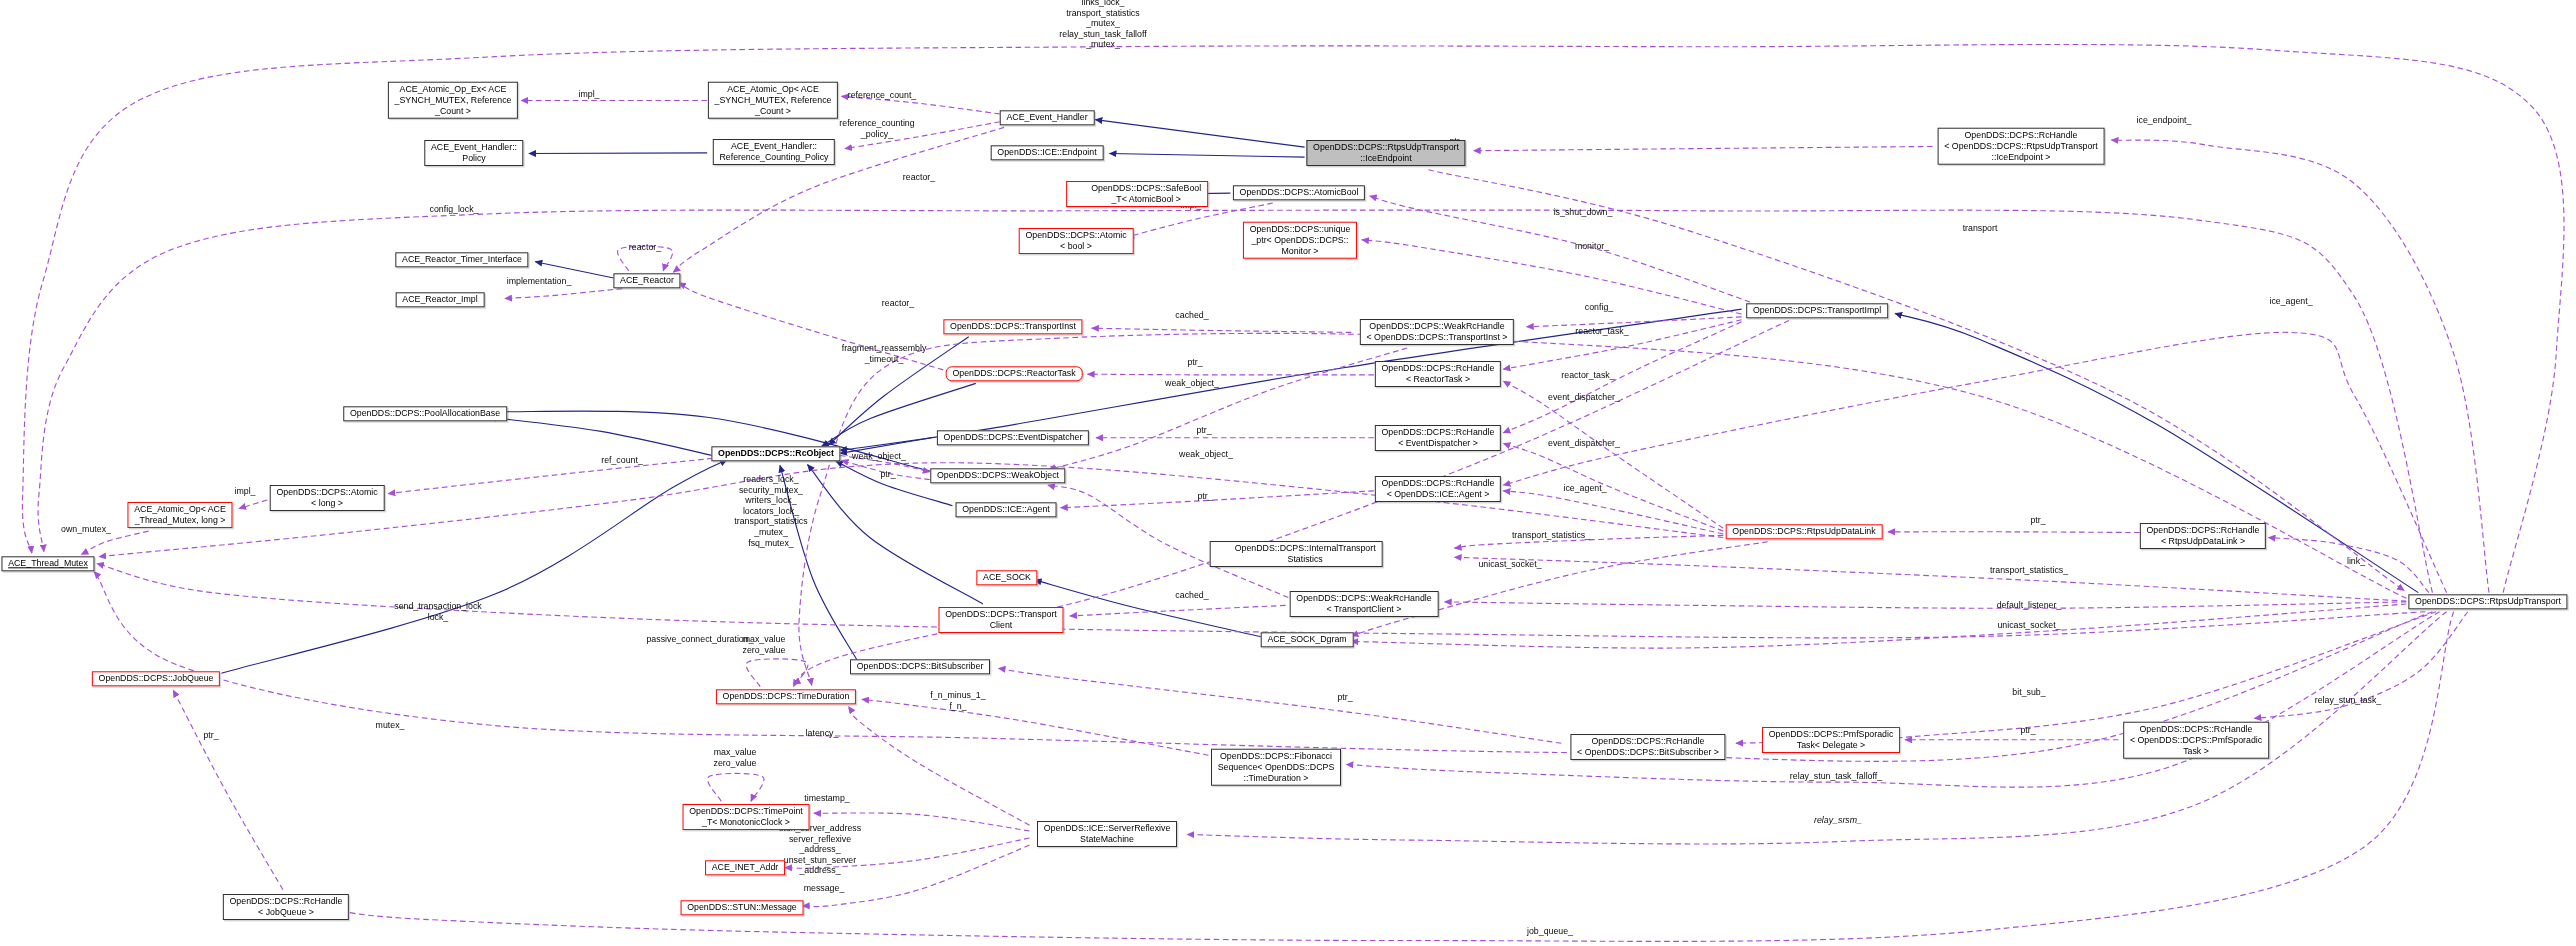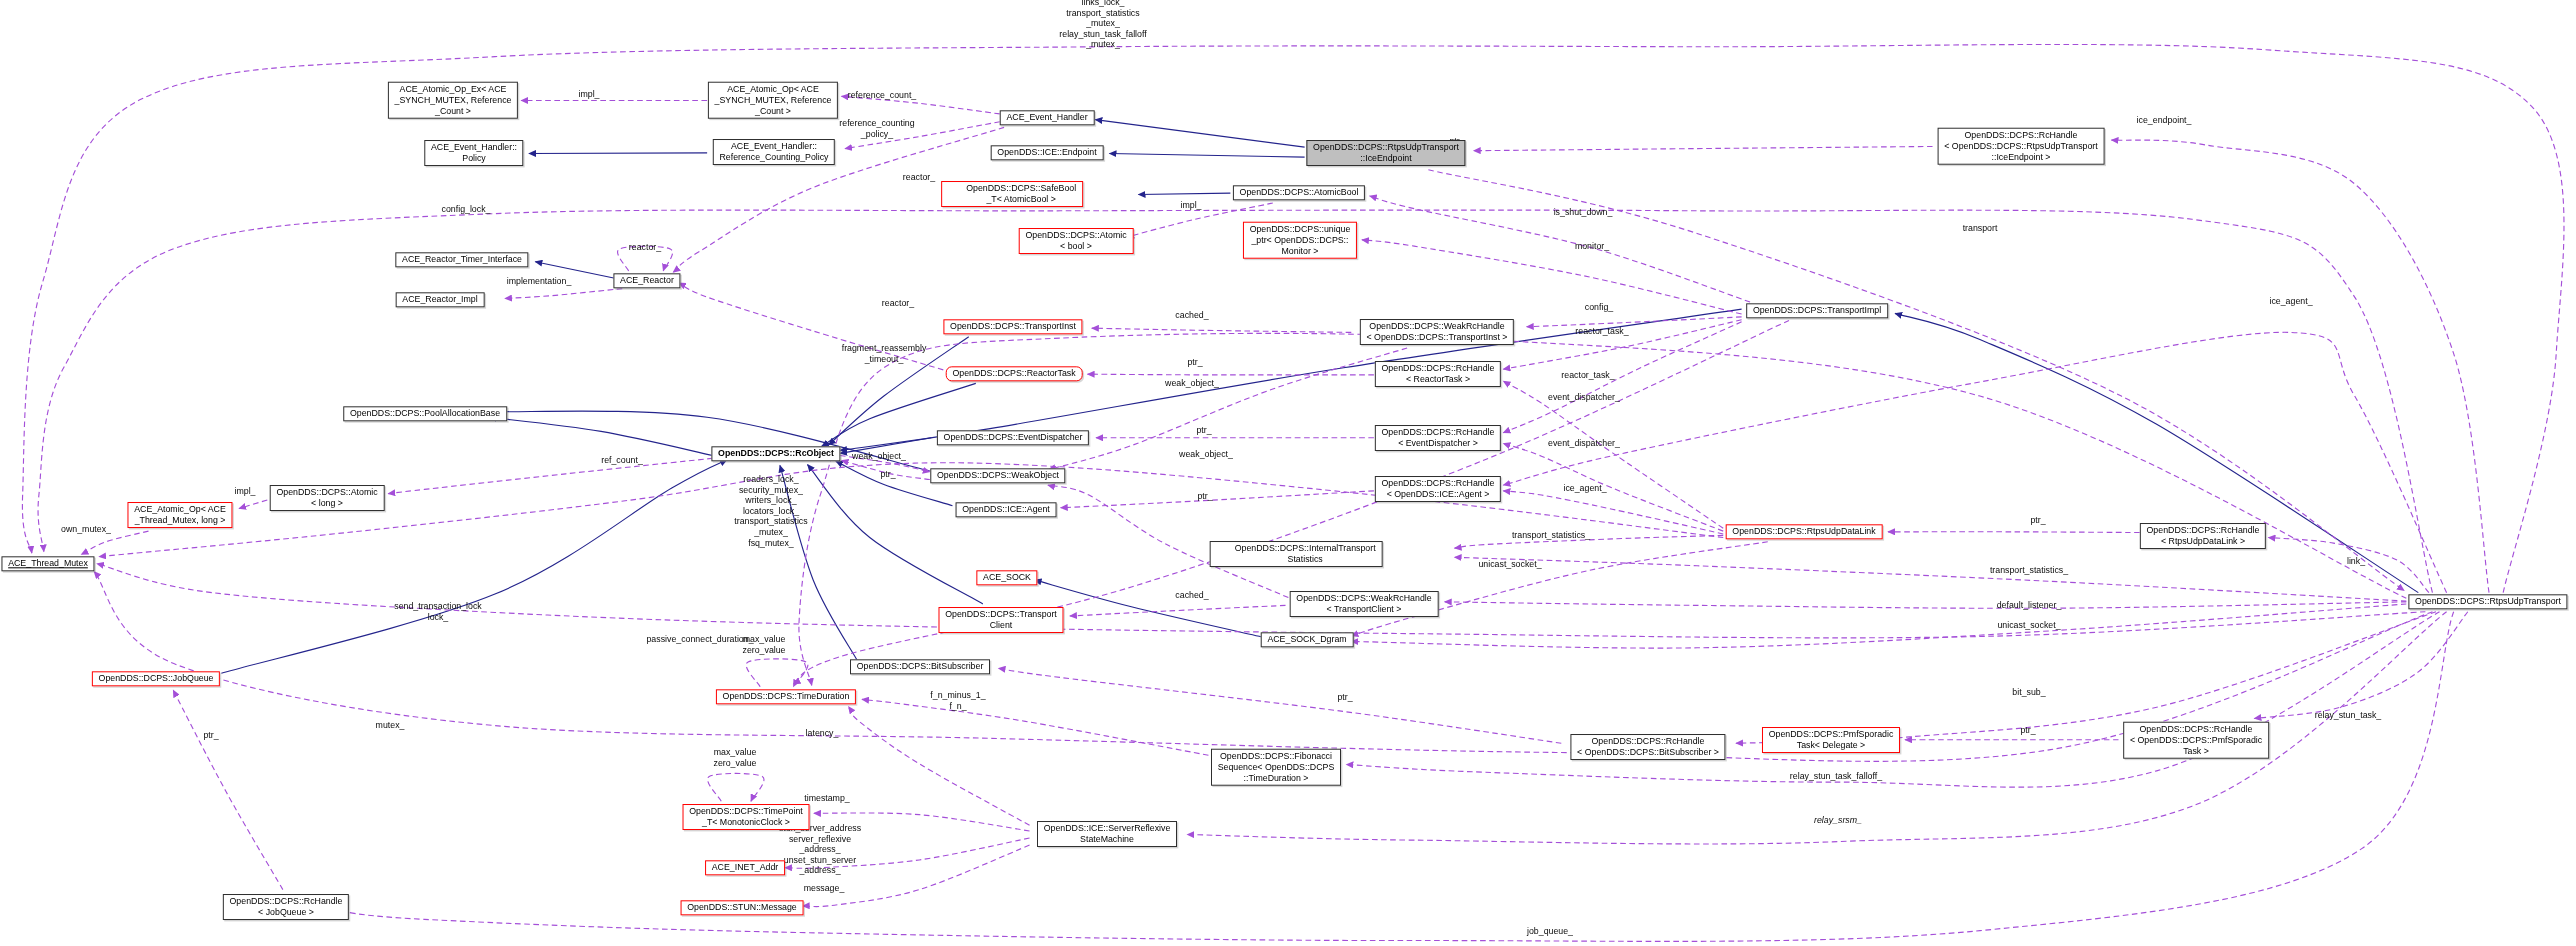--- a/index.html
+++ b/index.html
@@ -213,7 +213,7 @@
     <div class="node" style="left: 1047px; top: 153px;">OpenDDS::ICE::Endpoint</div>
     <div class="node selected" style="left: 1386px; top: 153px;">OpenDDS::DCPS::RtpsUdpTransport
 ::IceEndpoint</div>
-    <div class="node truncated" style="left: 1012px; top: 194px; padding-left: 24px;">OpenDDS::DCPS::SafeBool
+    <div class="node truncated" style="left: 1137px; top: 194px; padding-left: 24px;">OpenDDS::DCPS::SafeBool
 _T&lt; AtomicBool &gt;</div>
     <div class="node truncated" style="left: 1076px; top: 241px;">OpenDDS::DCPS::Atomic
 &lt; bool &gt;</div>

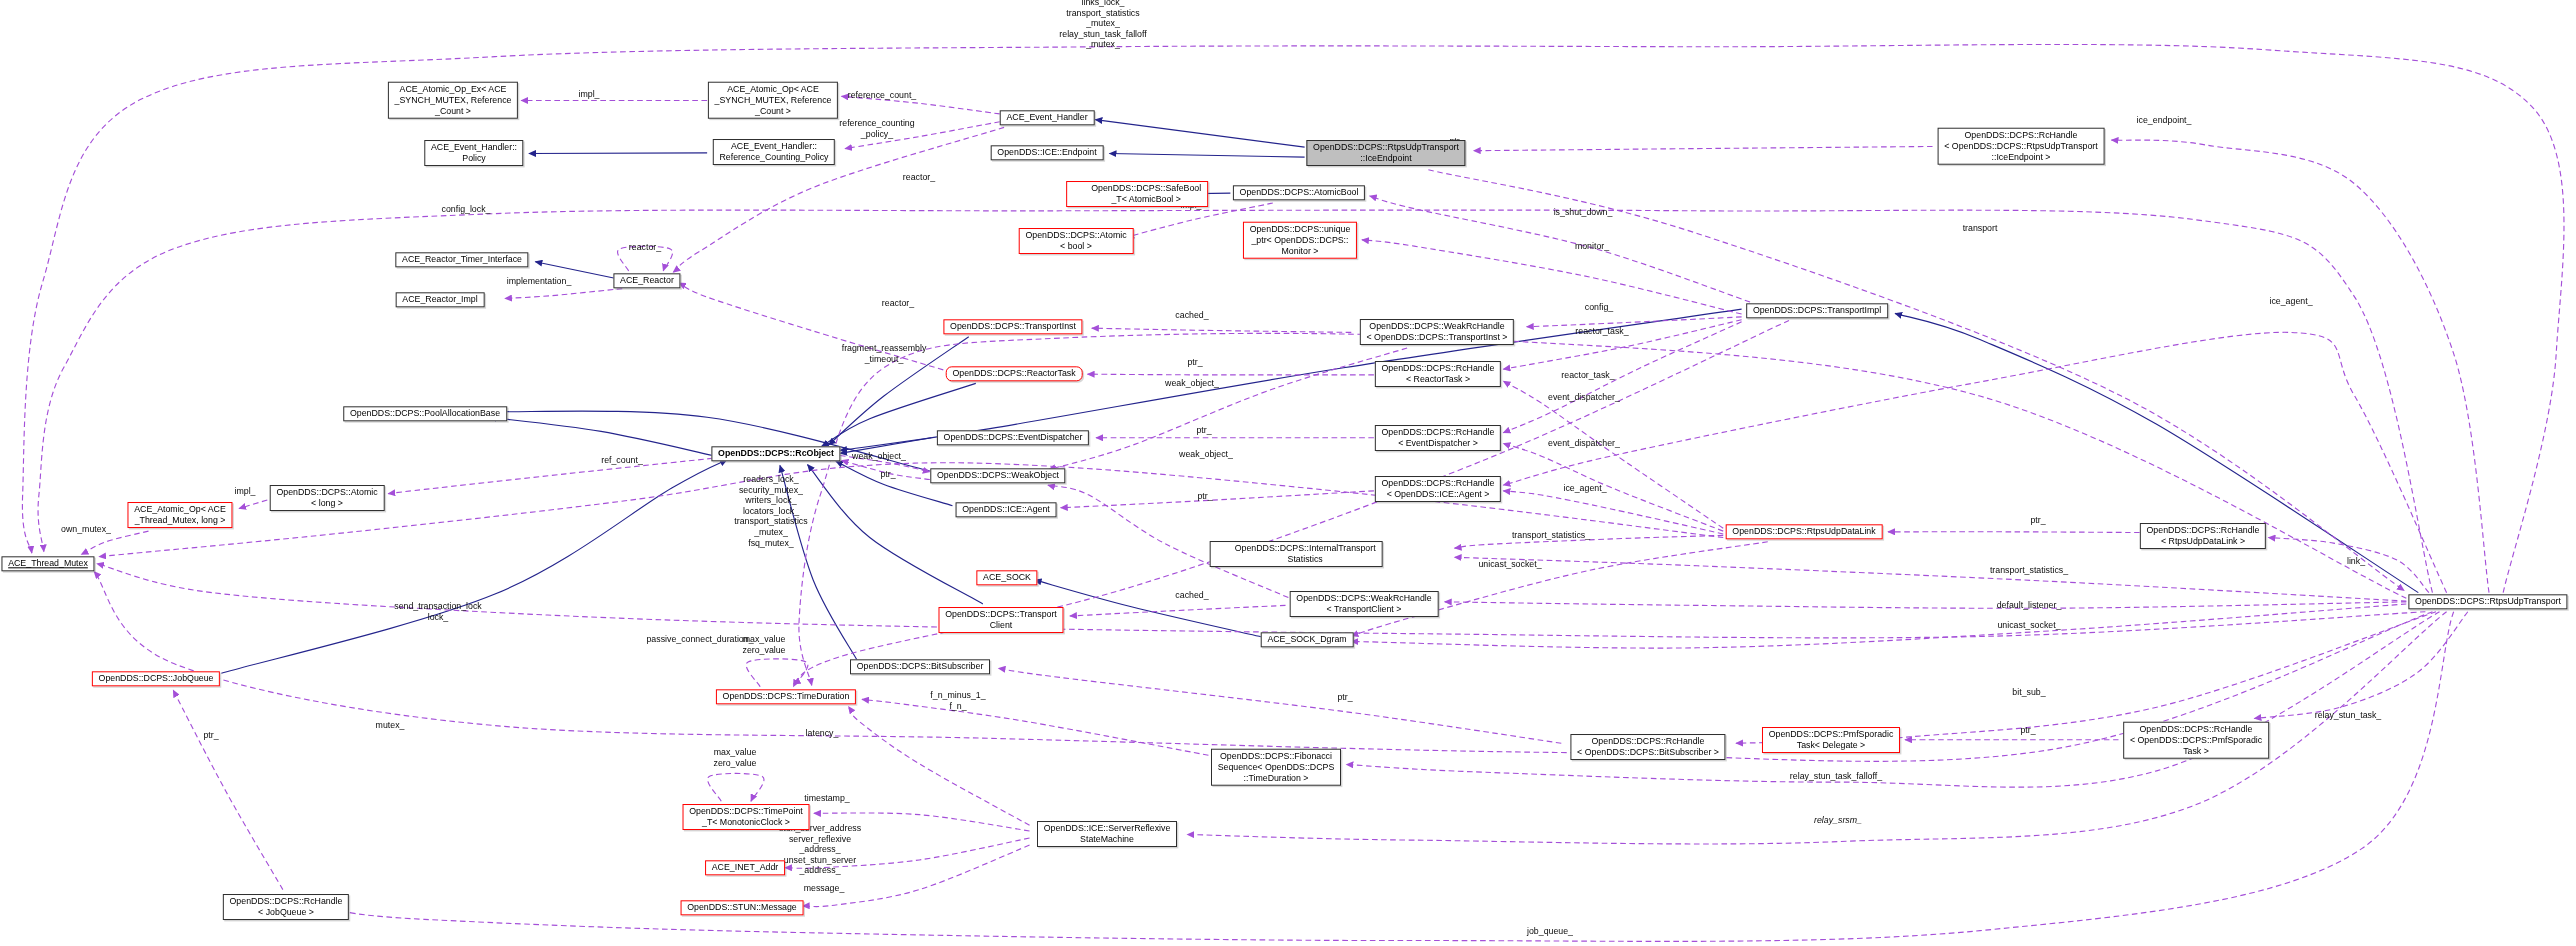--- a/index.html
+++ b/index.html
@@ -153,7 +153,7 @@
 fsq_mutex_</div>
     <div class="edge-label" style="left: 245px; top: 491px;">impl_</div>
     <div class="edge-label" style="left: 86px; top: 529px;">own_mutex_</div>
-    <div class="edge-label" style="left: 454px; top: 209px; margin-left: 12px;">config_lock_</div>
+    <div class="edge-label" style="left: 454px; top: 209px;">config_lock_</div>
     <div class="edge-label" style="left: 438px; top: 612px;">send_transaction_lock
 lock_</div>
     <div class="edge-label" style="left: 390px; top: 725px;">mutex_</div>

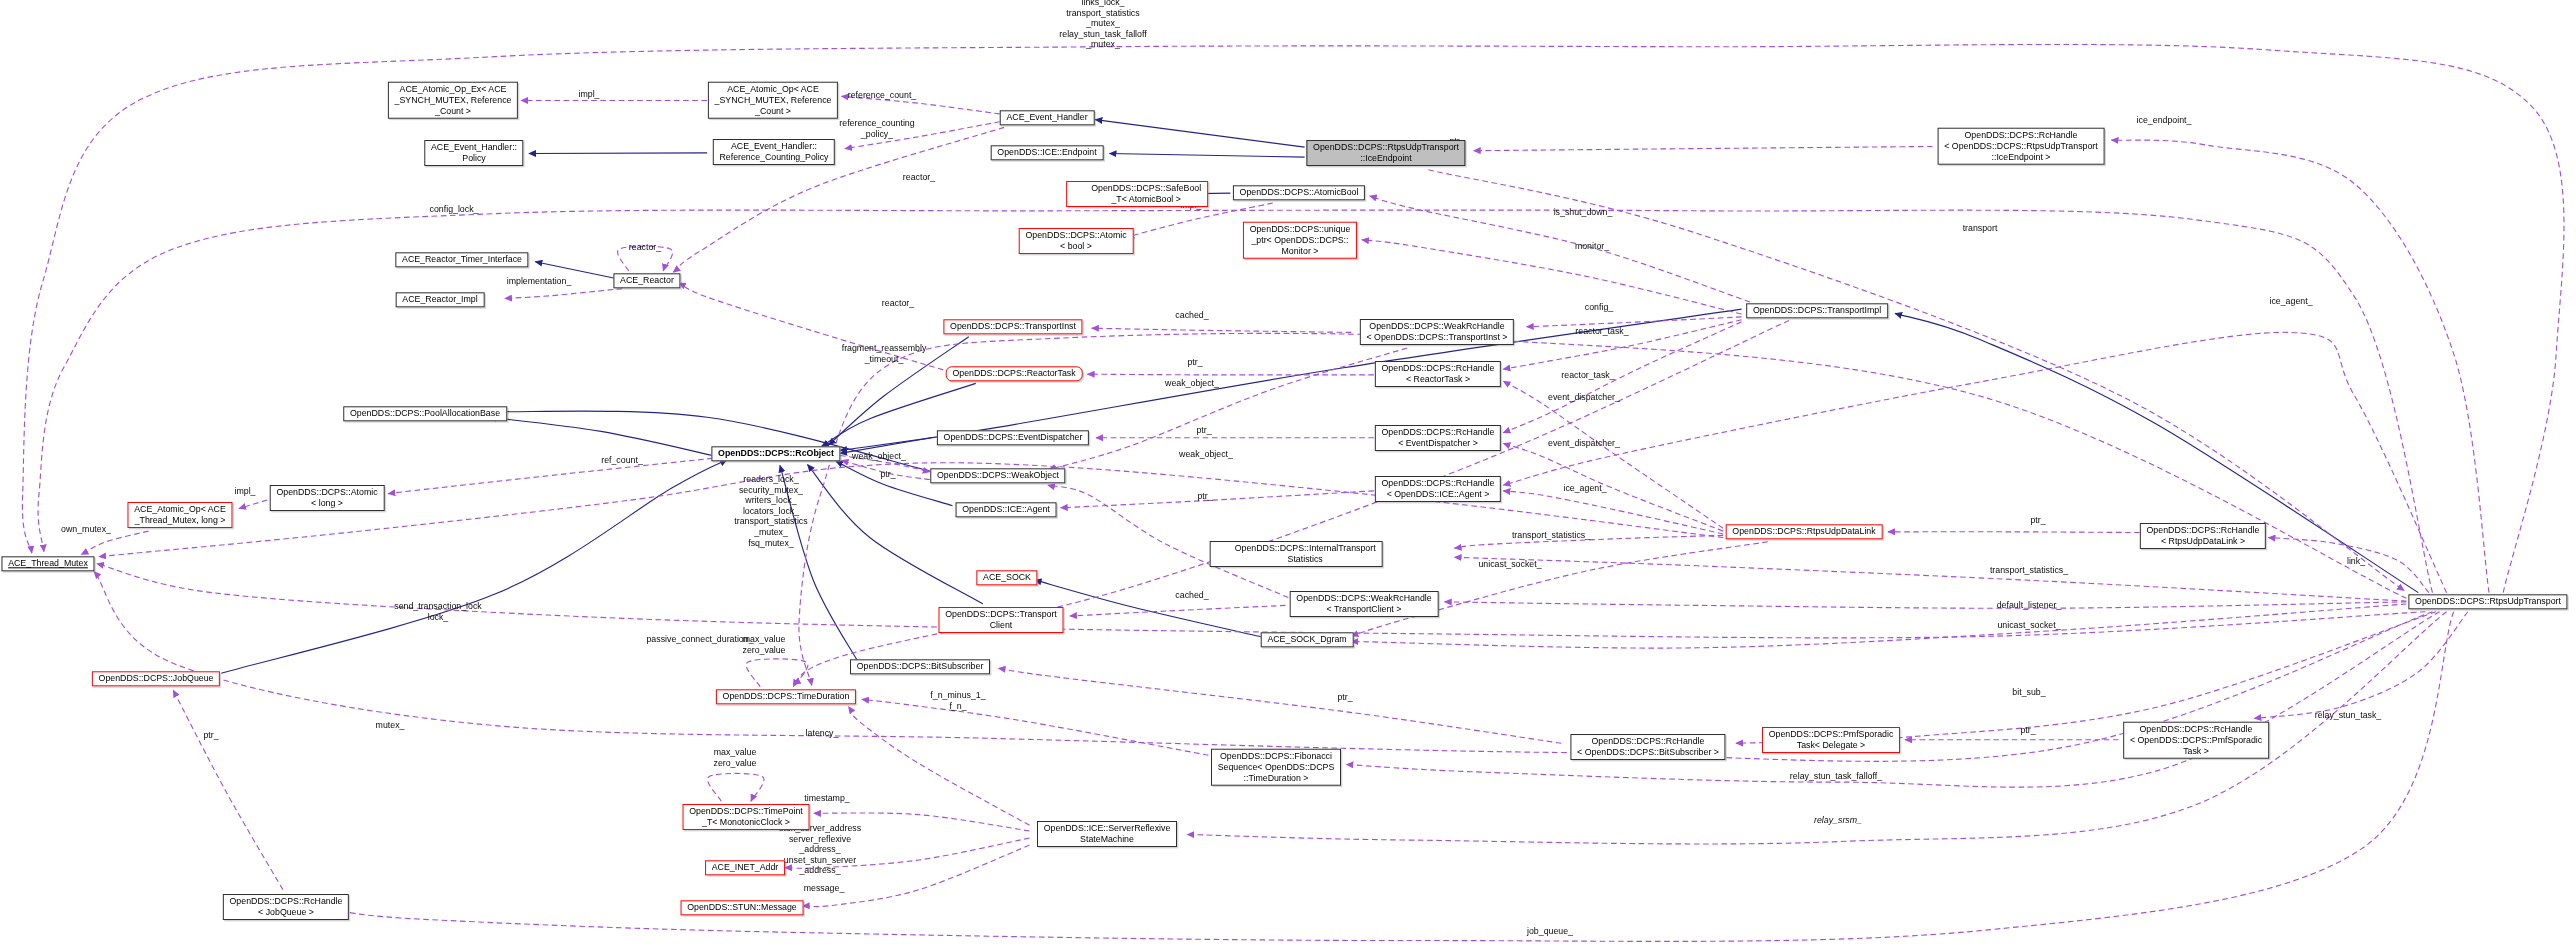--- a/index.html
+++ b/index.html
@@ -177,7 +177,7 @@
     <div class="edge-label" style="left: 1345px; top: 697px;">ptr_</div>
     <div class="edge-label" style="left: 2029px; top: 692px;">bit_sub_</div>
     <div class="edge-label" style="left: 2028px; top: 730px;">ptr_</div>
-    <div class="edge-label" style="left: 2348px; top: 700px; margin-top: 15px;">relay_stun_task_</div>
+    <div class="edge-label" style="left: 2348px; top: 700px;">relay_stun_task_</div>
     <div class="edge-label" style="left: 2038px; top: 520px;">ptr_</div>
     <div class="edge-label" style="left: 2356px; top: 561px;">link_</div>
     <div class="edge-label" style="left: 1550px; top: 931px;">job_queue_</div>

